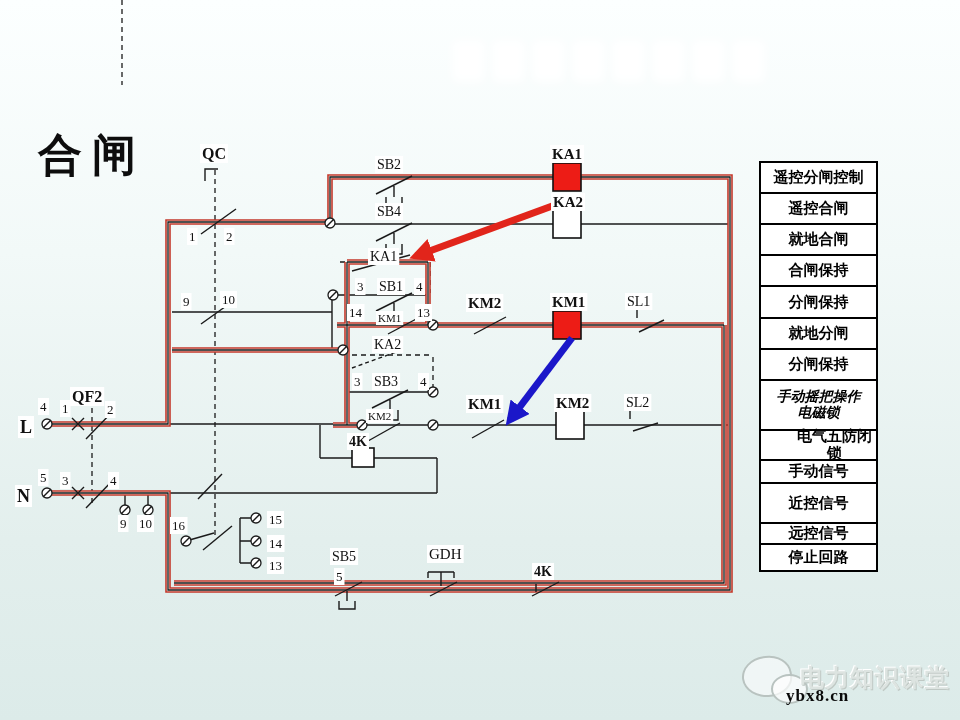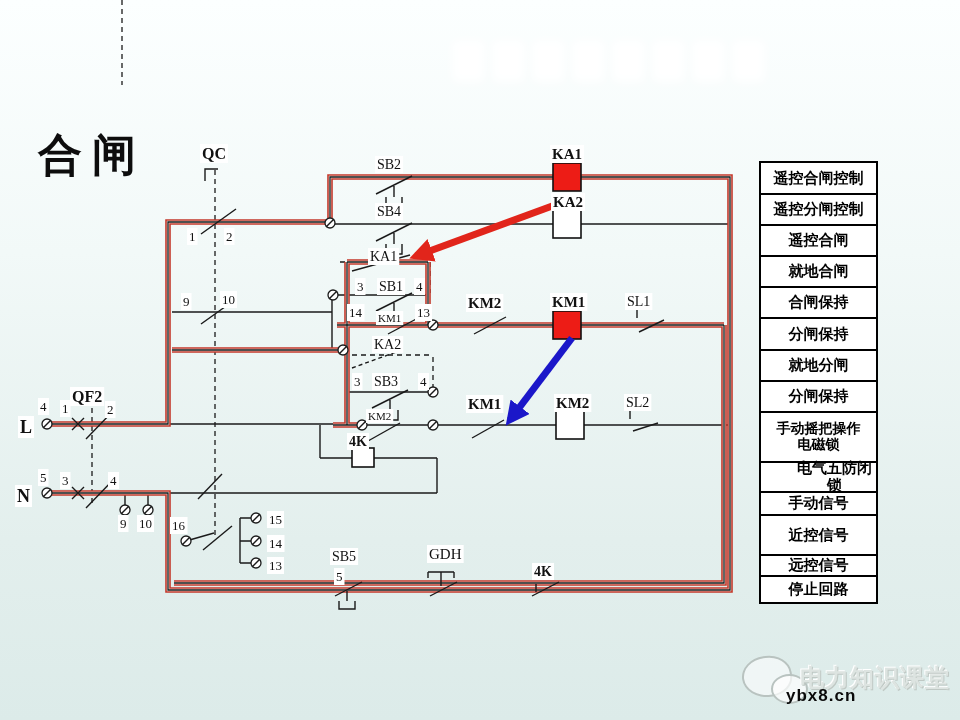--- a/index.html
+++ b/index.html
@@ -305,7 +305,6 @@
   </svg>
 
   <div class="legend">
-    <div class="row h34">遥控合闸控制</div>
     <div class="row h33">遥控分闸控制</div>
     <div class="row h33">遥控合闸</div>
     <div class="row h33">就地合闸</div>

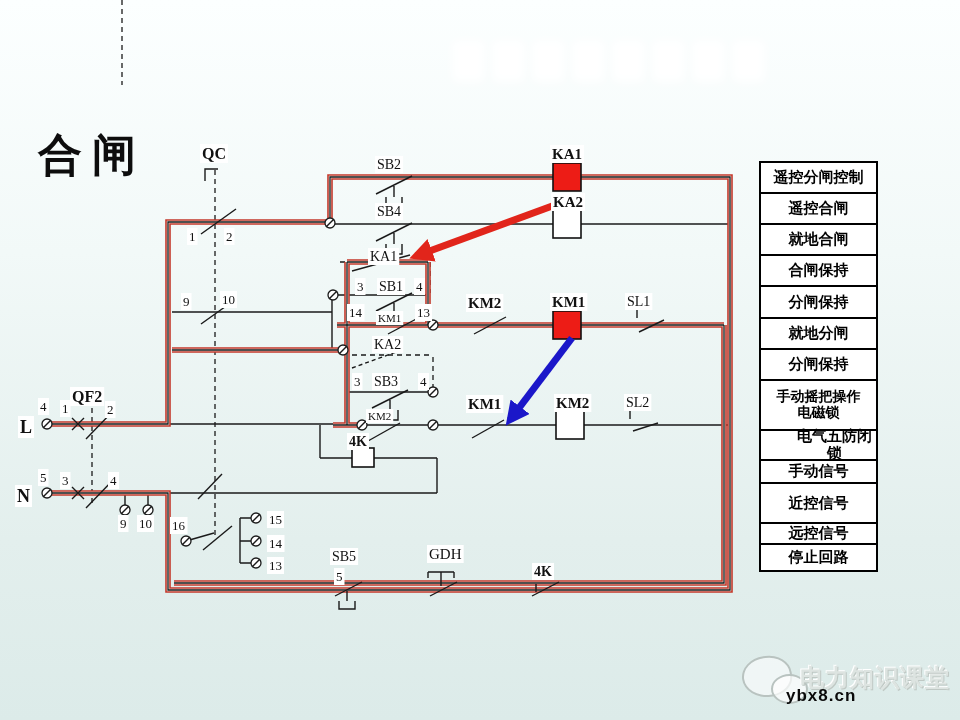--- a/index.html
+++ b/index.html
@@ -35,7 +35,7 @@
                font-family:"Liberation Serif",serif;font-weight:bold;font-size:15px;
                color:#000;white-space:pre-line;line-height:1.12;}
   .legend .row:last-child{border-bottom:none;}
-  .h34{height:32px;} .h33{height:31px;} .h52{height:50px;} .h32{height:30px;padding-left:32px;}
+  .h34{height:32px;} .h33{height:31px;} .h52{height:50px;font-style:italic;} .h32{height:30px;padding-left:32px;}
   .h24{height:23px;} .h23{height:40px;} .h22{height:21px;} .hend{height:25px;}
   
   .wm{position:absolute;left:738px;top:650px;width:215px;height:64px;}

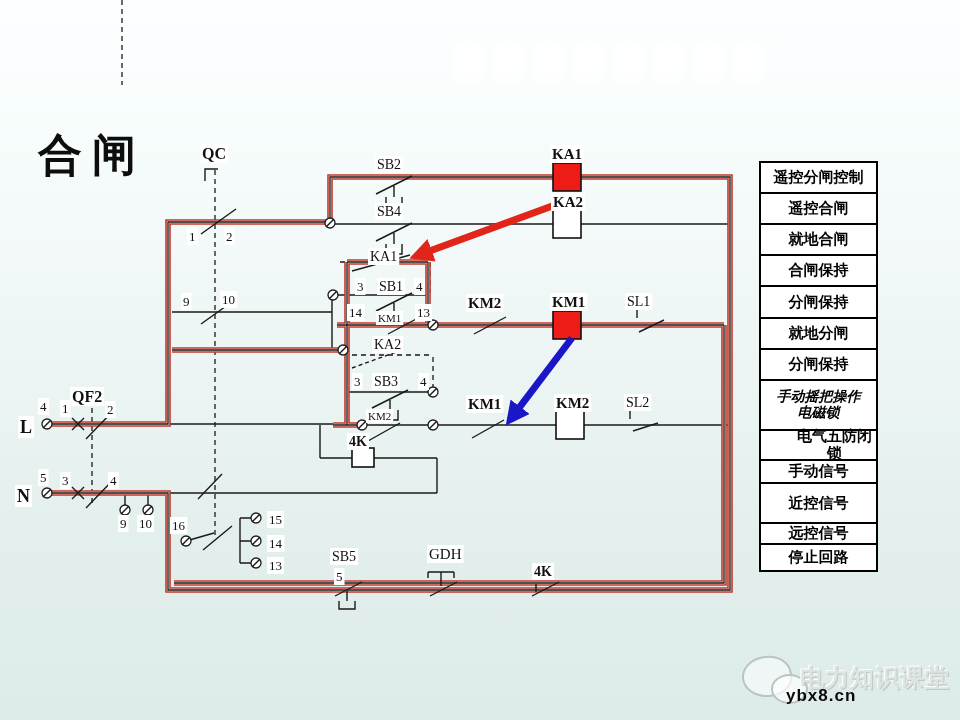--- a/index.html
+++ b/index.html
@@ -46,7 +46,7 @@
   .brand{position:absolute;left:62px;top:12px;font-size:24px;font-weight:bold;
          letter-spacing:1px;color:#dde4e1;text-shadow:1px 1px 0 #bfc8c4,-1px -1px 0 #ffffff;}
   .site{position:absolute;left:48px;top:36px;font-size:17px;font-weight:bold;color:#0a0a0a;
-        font-family:Liberation Sans, sans-serif;letter-spacing:1px;text-align:right;}
+        font-family:Liberation Serif, serif;letter-spacing:1px;text-align:right;}
 </style>
 </head>
 <body>

